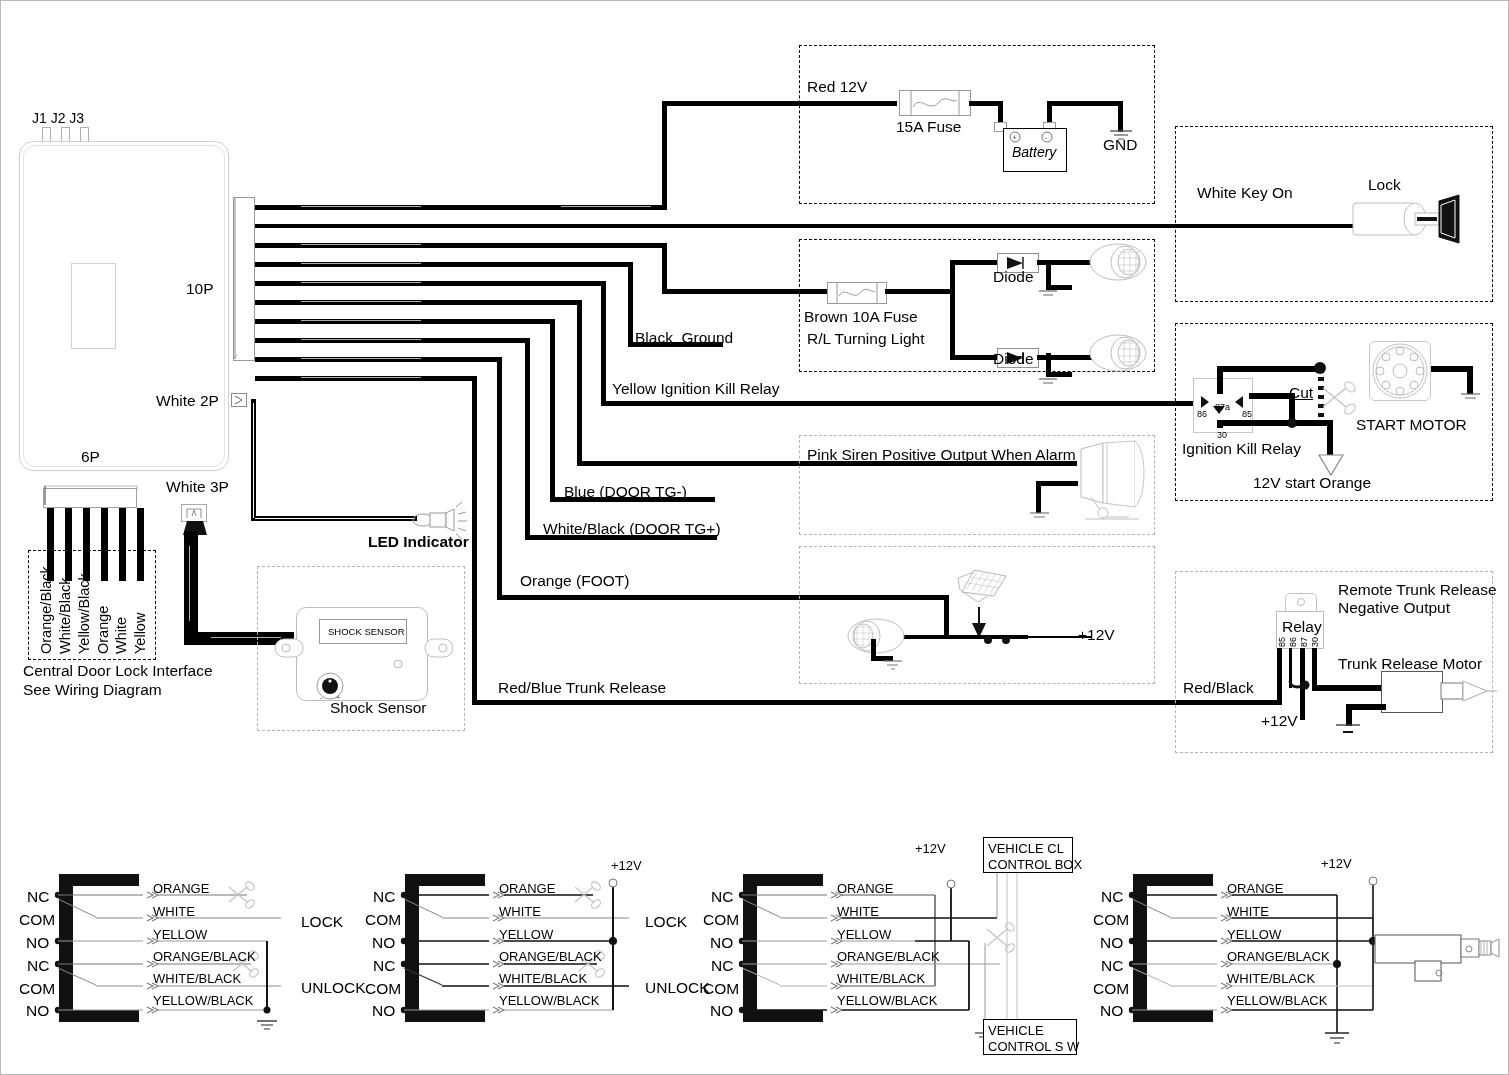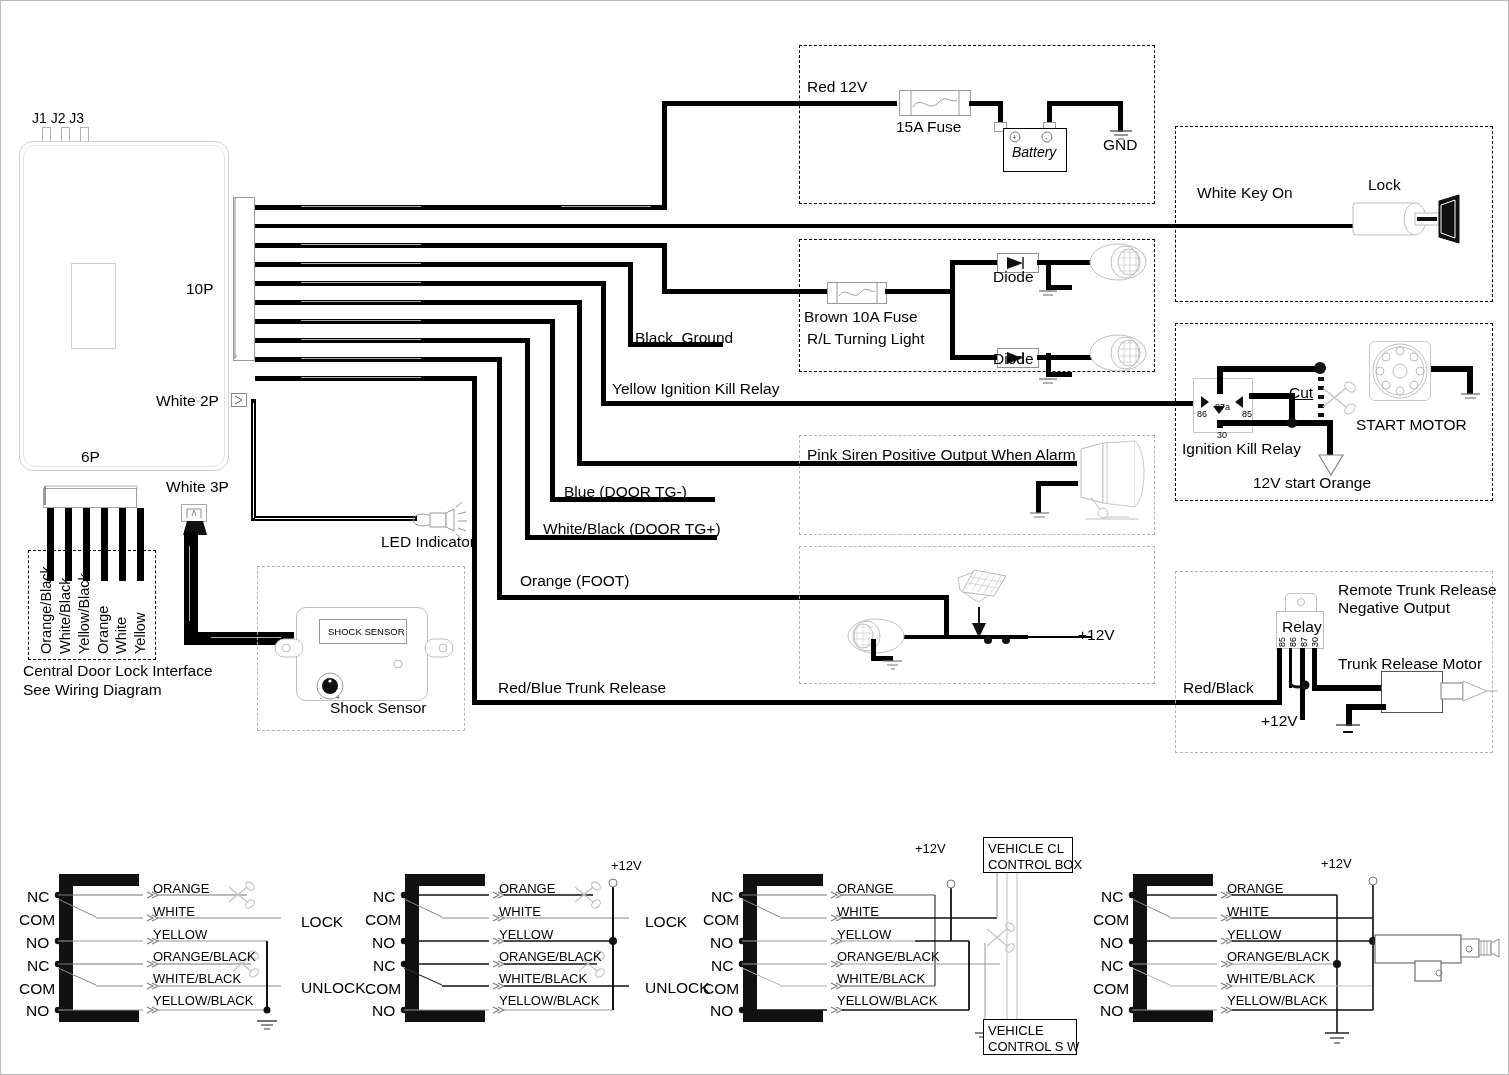--- a/index.html
+++ b/index.html
@@ -121,7 +121,7 @@
       <line x1="45" y1="35" x2="51" y2="40"></line>
     </g>
   </svg>
-  <div class="t lbl" style="left:380px;top:533px;">LED Indicator</div>
+  <div class="t lbl" style="left:367px;top:533px;font-weight:bold;">LED Indicator</div>
 
   <div class="boxg" style="left:42px;top:487px;width:94px;height:20px;border-color:#a0a0a0;"></div>
   <svg style="left:42px;top:484px;" width="96" height="24">

